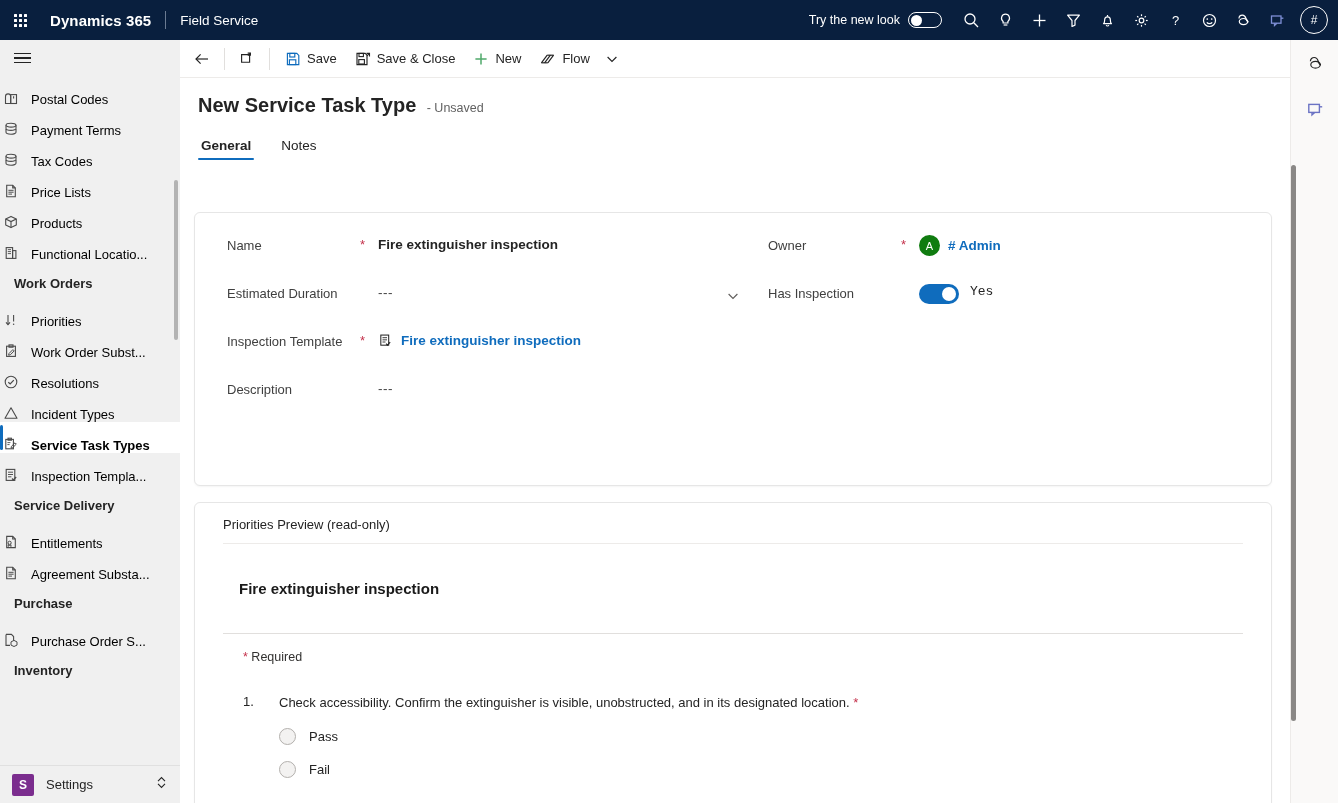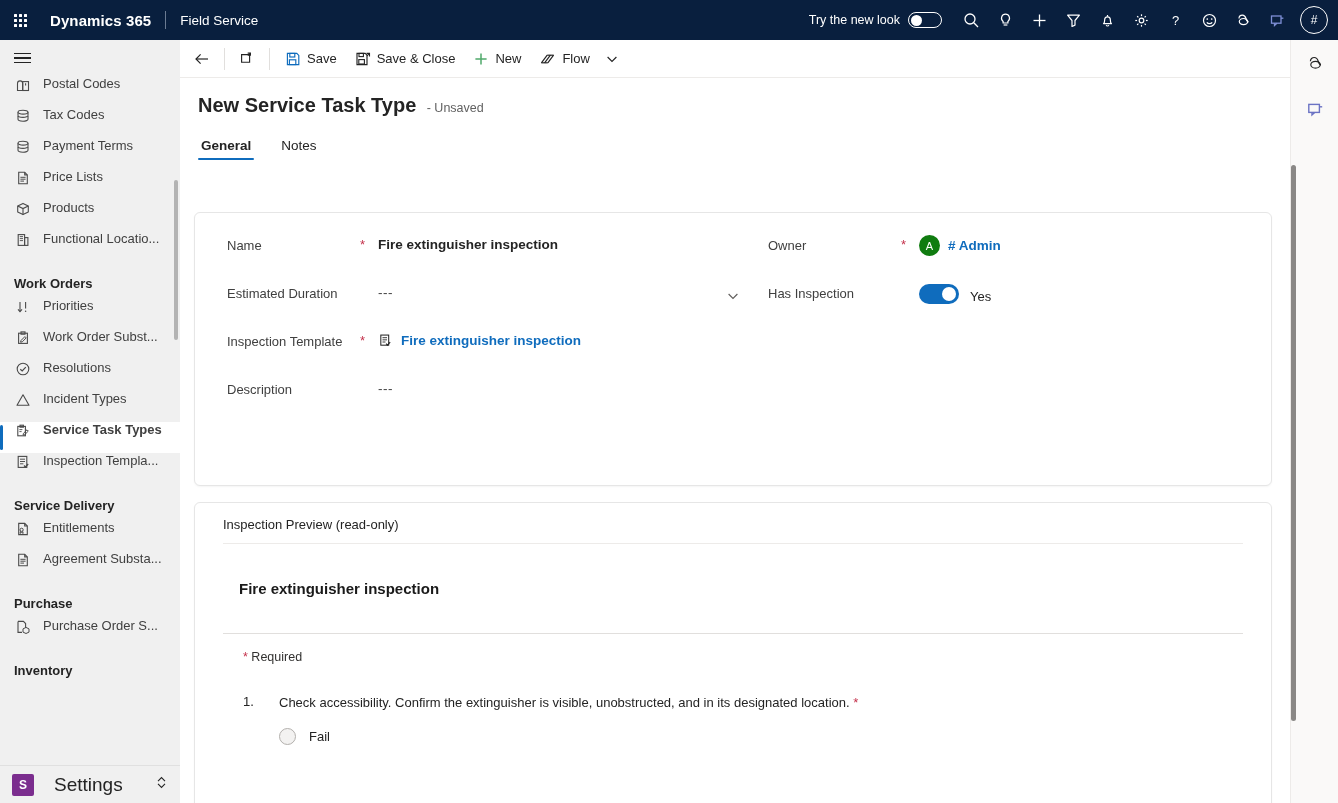--- a/index.html
+++ b/index.html
@@ -81,9 +81,9 @@
     display: block; height: 1.4px; background: #242424; margin: 3.2px 0;
   }
   .nav-item {
-    height: 31px; display: flex; align-items: flex-start;
-    padding-left: 14px; cursor: pointer; position: relative;
-    font-size: 13px; color: #404040;
+    height: 31px; display: flex; align-items: flex-end;
+    padding-left: 2px; cursor: pointer; position: relative;
+    font-size: 13px; color: #000000;
   }
   .nav-item .nic {
     width: 18px; height: 18px; margin-right: 11px;

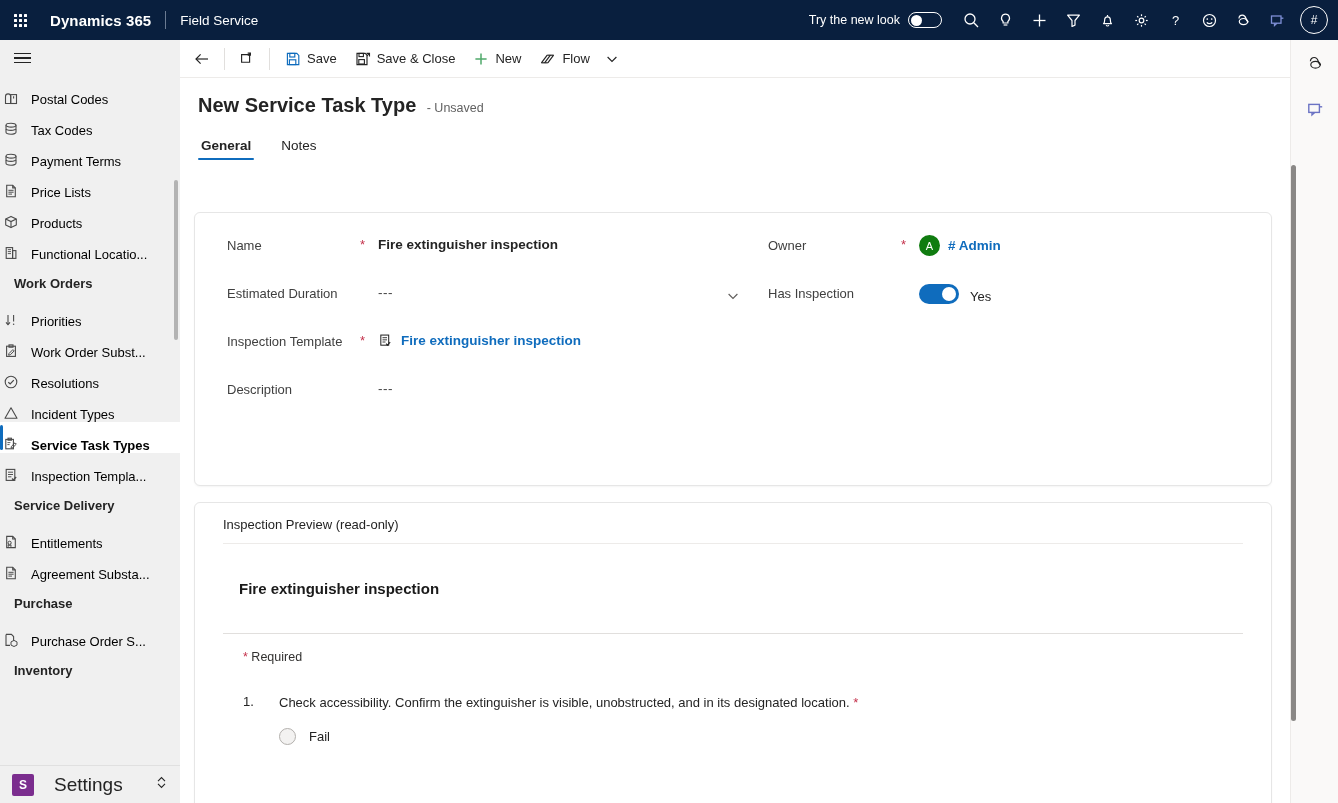--- a/index.html
+++ b/index.html
@@ -386,7 +386,7 @@
             <path d="M3 7.9v3.4c0 1 2.2 1.9 5 1.9s5-.9 5-1.9V7.9" fill="none" stroke="#4a4a4a" stroke-width="1.1"></path>
           </svg>
       </span>
-      <span class="nlabel">Tax Codes</span>
+      <span class="nlabel">Payment Terms</span>
     </div>
     <div class="nav-item">
       <span class="nic">
@@ -396,7 +396,7 @@
             <path d="M3 7.9v3.4c0 1 2.2 1.9 5 1.9s5-.9 5-1.9V7.9" fill="none" stroke="#4a4a4a" stroke-width="1.1"></path>
           </svg>
       </span>
-      <span class="nlabel">Payment Terms</span>
+      <span class="nlabel">Tax Codes</span>
     </div>
     <div class="nav-item">
       <span class="nic">

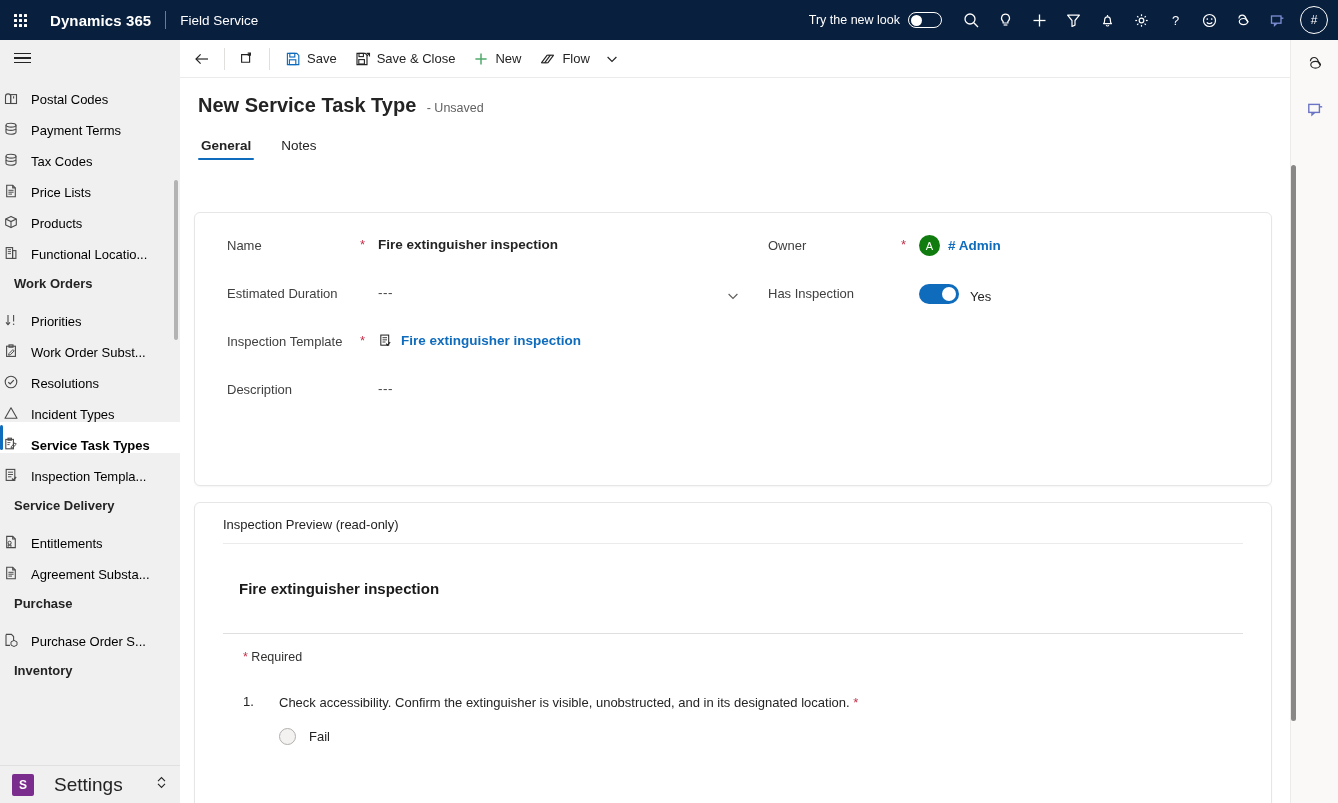--- a/index.html
+++ b/index.html
@@ -209,7 +209,7 @@
     border-radius: 50%; background: #ffffff;
   }
   .switch-label { font-size: 13px; margin-left: 11px; }
-  .switch-row { display: flex; align-items: flex-end; padding-top: 1px; }
+  .switch-row { display: flex; align-items: flex-start; padding-top: 1px; font-family: Liberation Mono, monospace; }
 
   
   .preview-card { margin-top: 16px; padding: 0; min-height: 430px; }

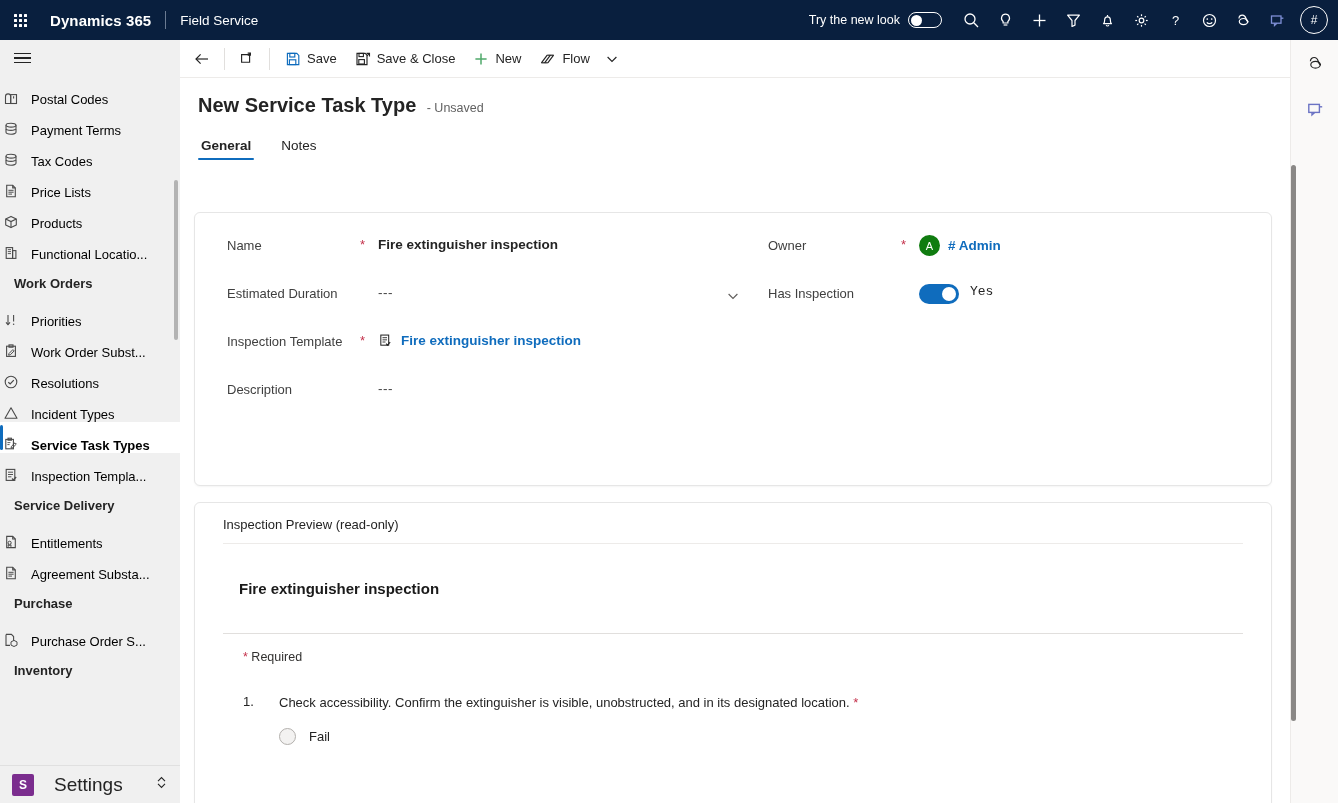--- a/index.html
+++ b/index.html
@@ -723,7 +723,7 @@
 
       <div class="card preview-card">
         <div style="padding:0 14px;">
-          <div class="preview-header">Inspection Preview (read-only)</div>
+          <div class="preview-header">Priorities Preview (read-only)</div>
         </div>
 
         <div class="preview-body">

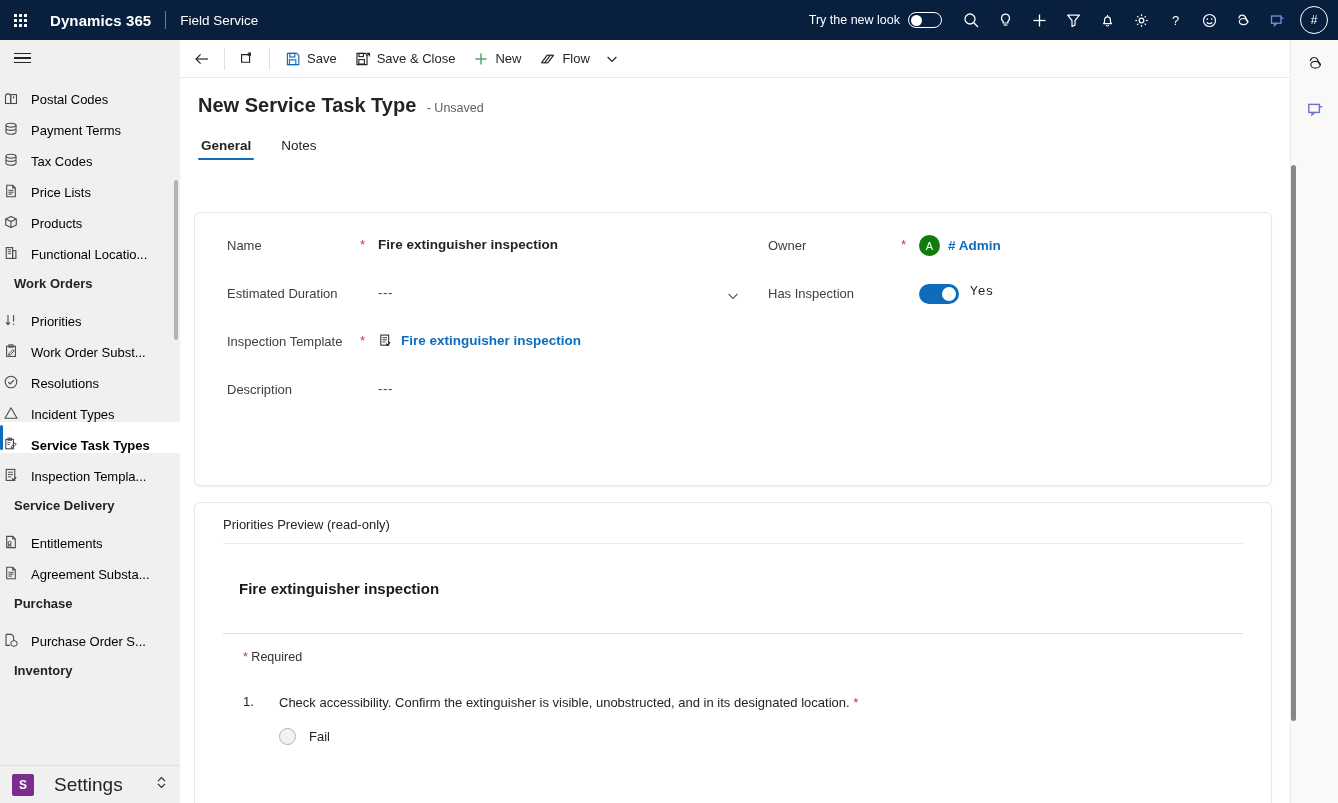--- a/index.html
+++ b/index.html
@@ -744,6 +744,10 @@
               </div>
               <div class="radio-row">
                 <span class="radio"></span>
+                <span class="radio-label">Pass</span>
+              </div>
+              <div class="radio-row">
+                <span class="radio"></span>
                 <span class="radio-label">Fail</span>
               </div>
             </div>

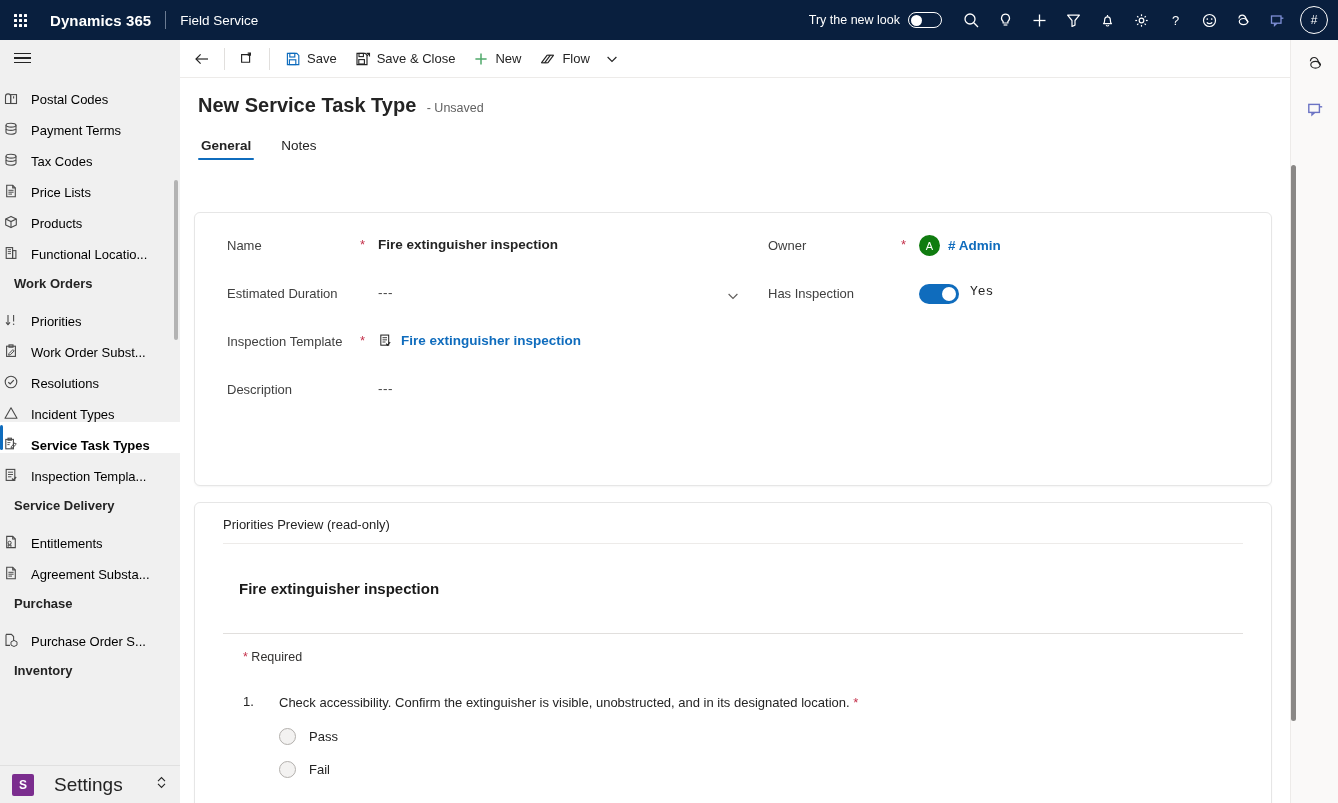--- a/index.html
+++ b/index.html
@@ -116,7 +116,7 @@
     color: #fff; font-size: 12px; font-weight: bold;
     display: flex; align-items: center; justify-content: center; border-radius: 2px;
   }
-  .sb-label { font-size: 19px; margin-left: 20px; }
+  .sb-label { font-size: 13px; margin-left: 12px; }
   .sb-chevrons { margin-left: auto; }
 
   

